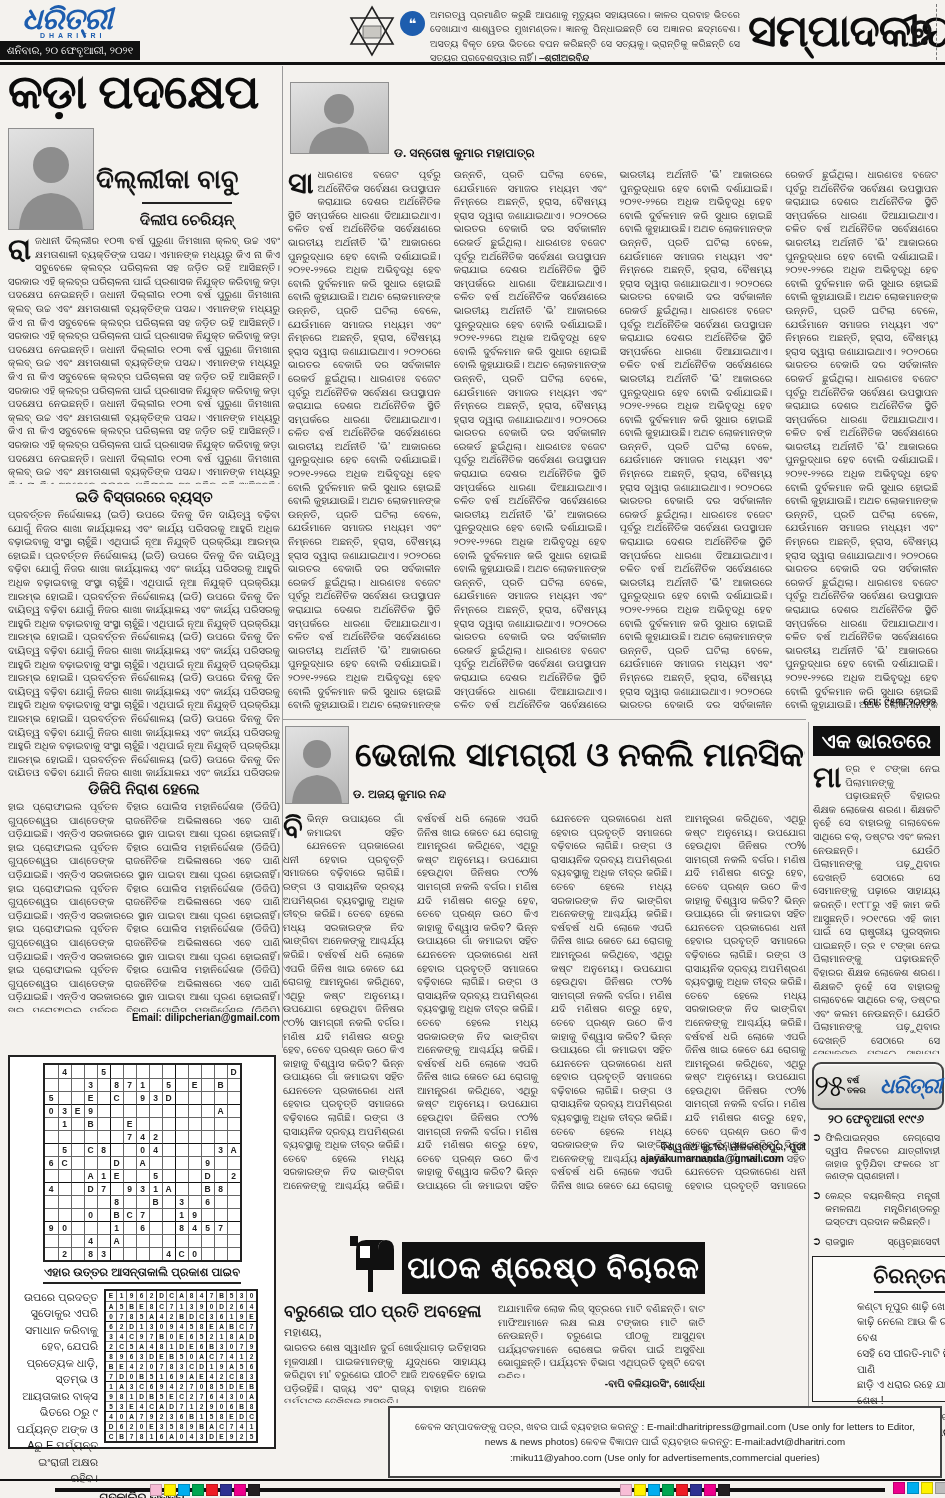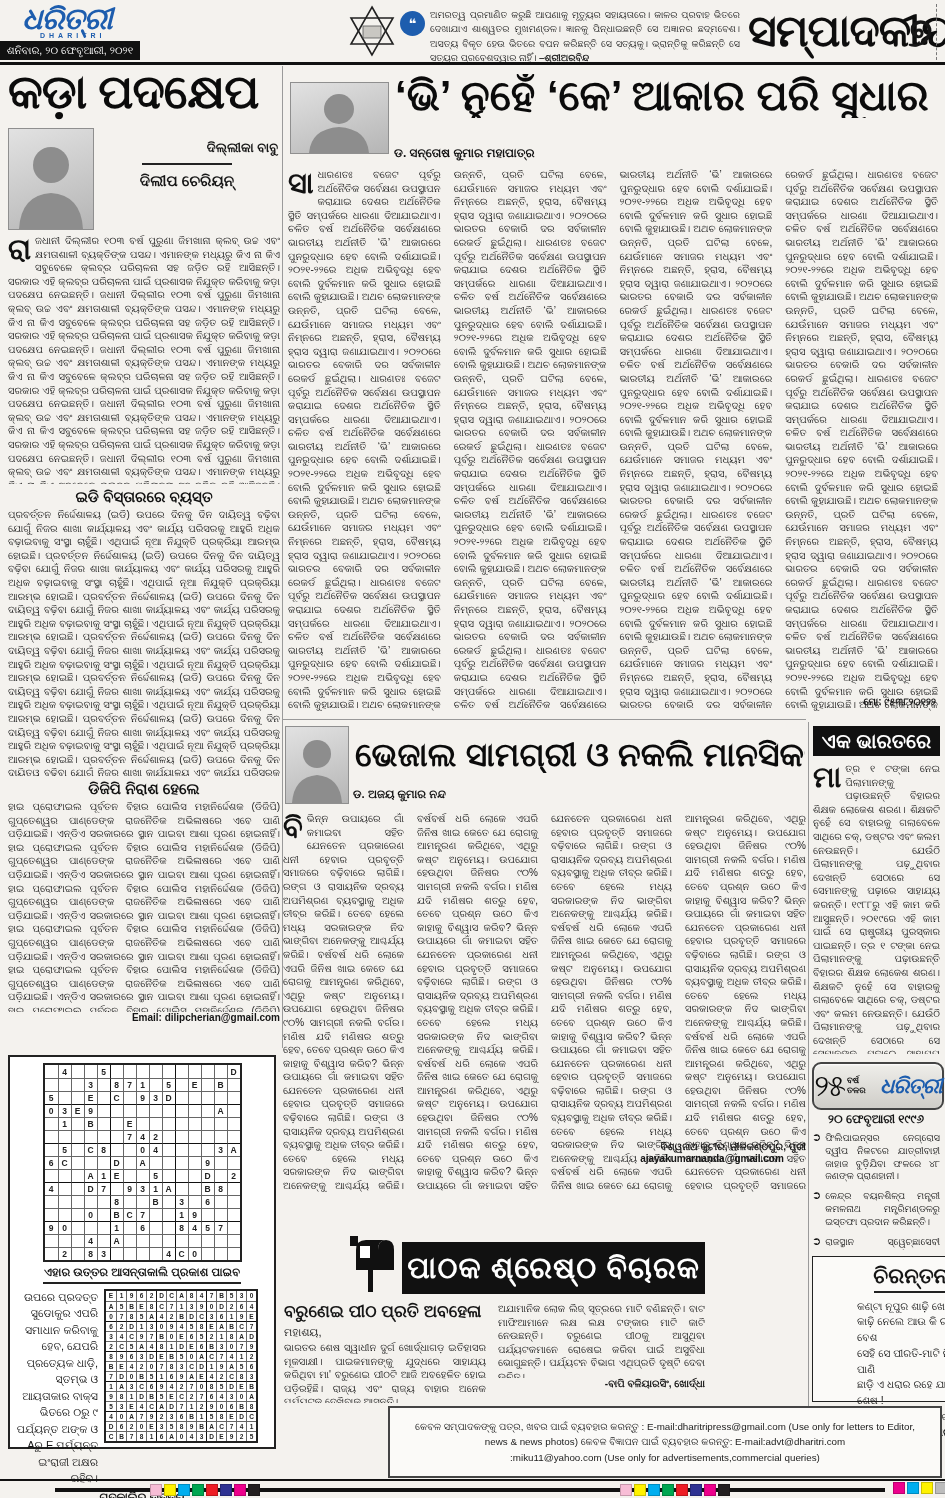--- a/index.html
+++ b/index.html
@@ -597,7 +597,6 @@
         <path d="M18 70 Q20 46 48 44 Q76 46 78 70 Z" fill="#8d8d8d"></path>
       </svg>
   </div>
-  <div class="abs hl-main" style="left:395px;top:74px;width:545px;">‘ଭି’ ନୁହେଁ ‘କେ’ ଆକାର ପରି ସୁଧାର</div>
   <div class="abs byline" style="left:394px;top:146px;">ଡ. ସନ୍ତୋଷ କୁମାର ମହାପାତ୍ର</div>
 
   <div class="abs bodytext cols4" style="left:288px;top:168px;width:650px;height:545px;">

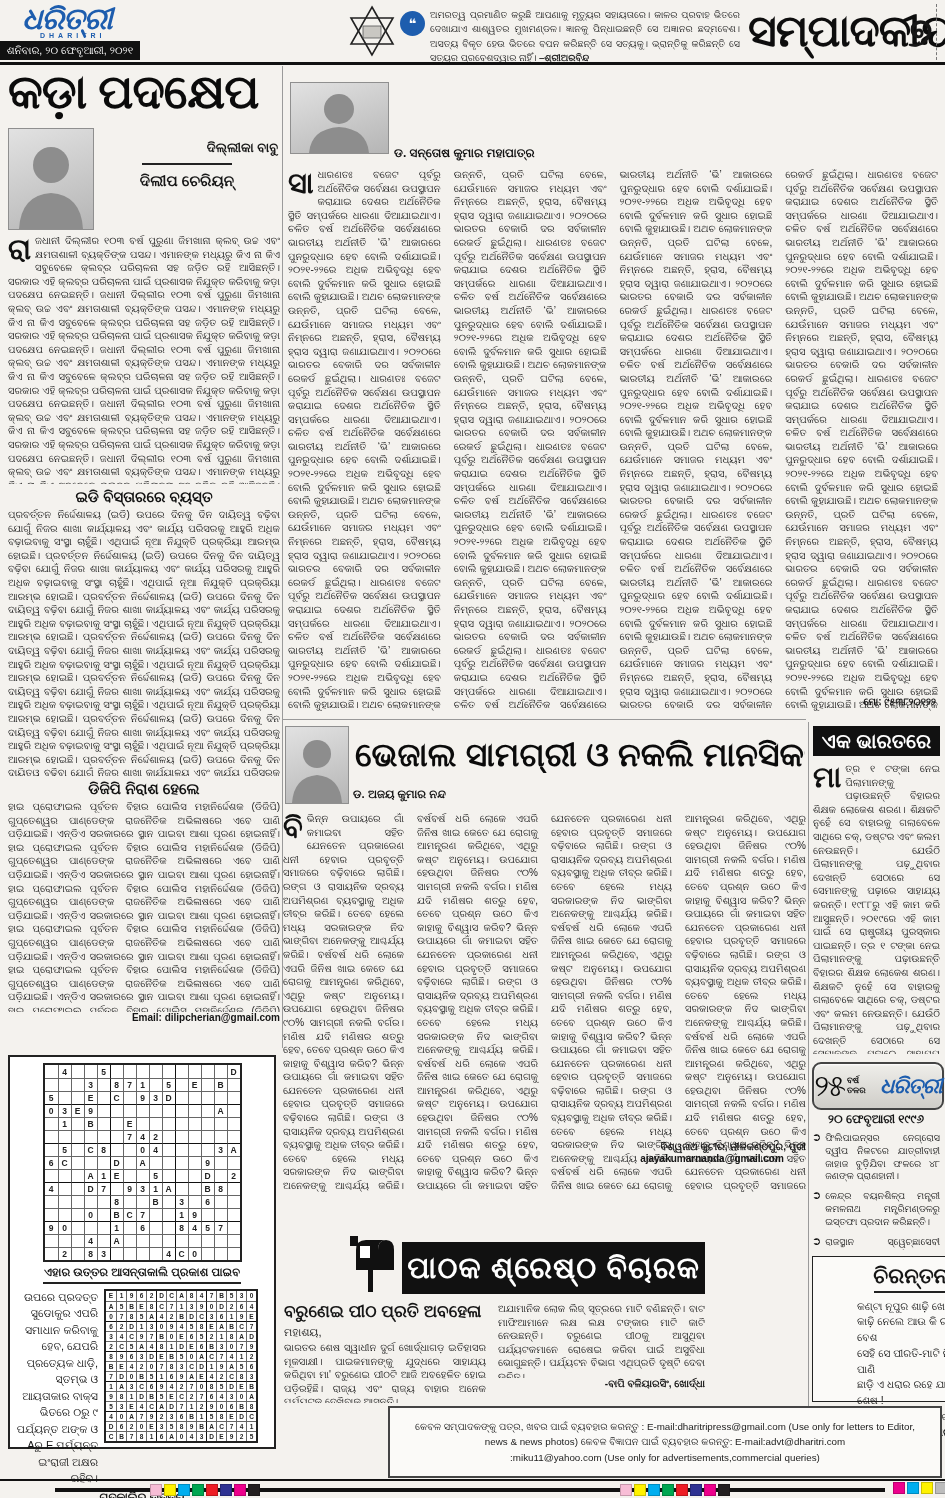--- a/index.html
+++ b/index.html
@@ -29,7 +29,7 @@
   .hl-main{font-size:42px;font-weight:bold;line-height:1.05;white-space:nowrap;overflow:hidden;color:#0b0b0b;}
   .hl-mid{font-size:33px;font-weight:bold;line-height:1.05;white-space:nowrap;overflow:hidden;color:#0b0b0b;}
   .byline{font-weight:bold;font-size:12px;color:#111;}
-  .colname{font-weight:bold;font-size:13px;text-align:right;}
+  .colname{font-weight:bold;font-size:26px;text-align:left;margin-top:24px;}
   .colauthor{font-size:15px;text-align:center;font-weight:bold;}
   .cols4{column-count:4;column-gap:13px;}
   

